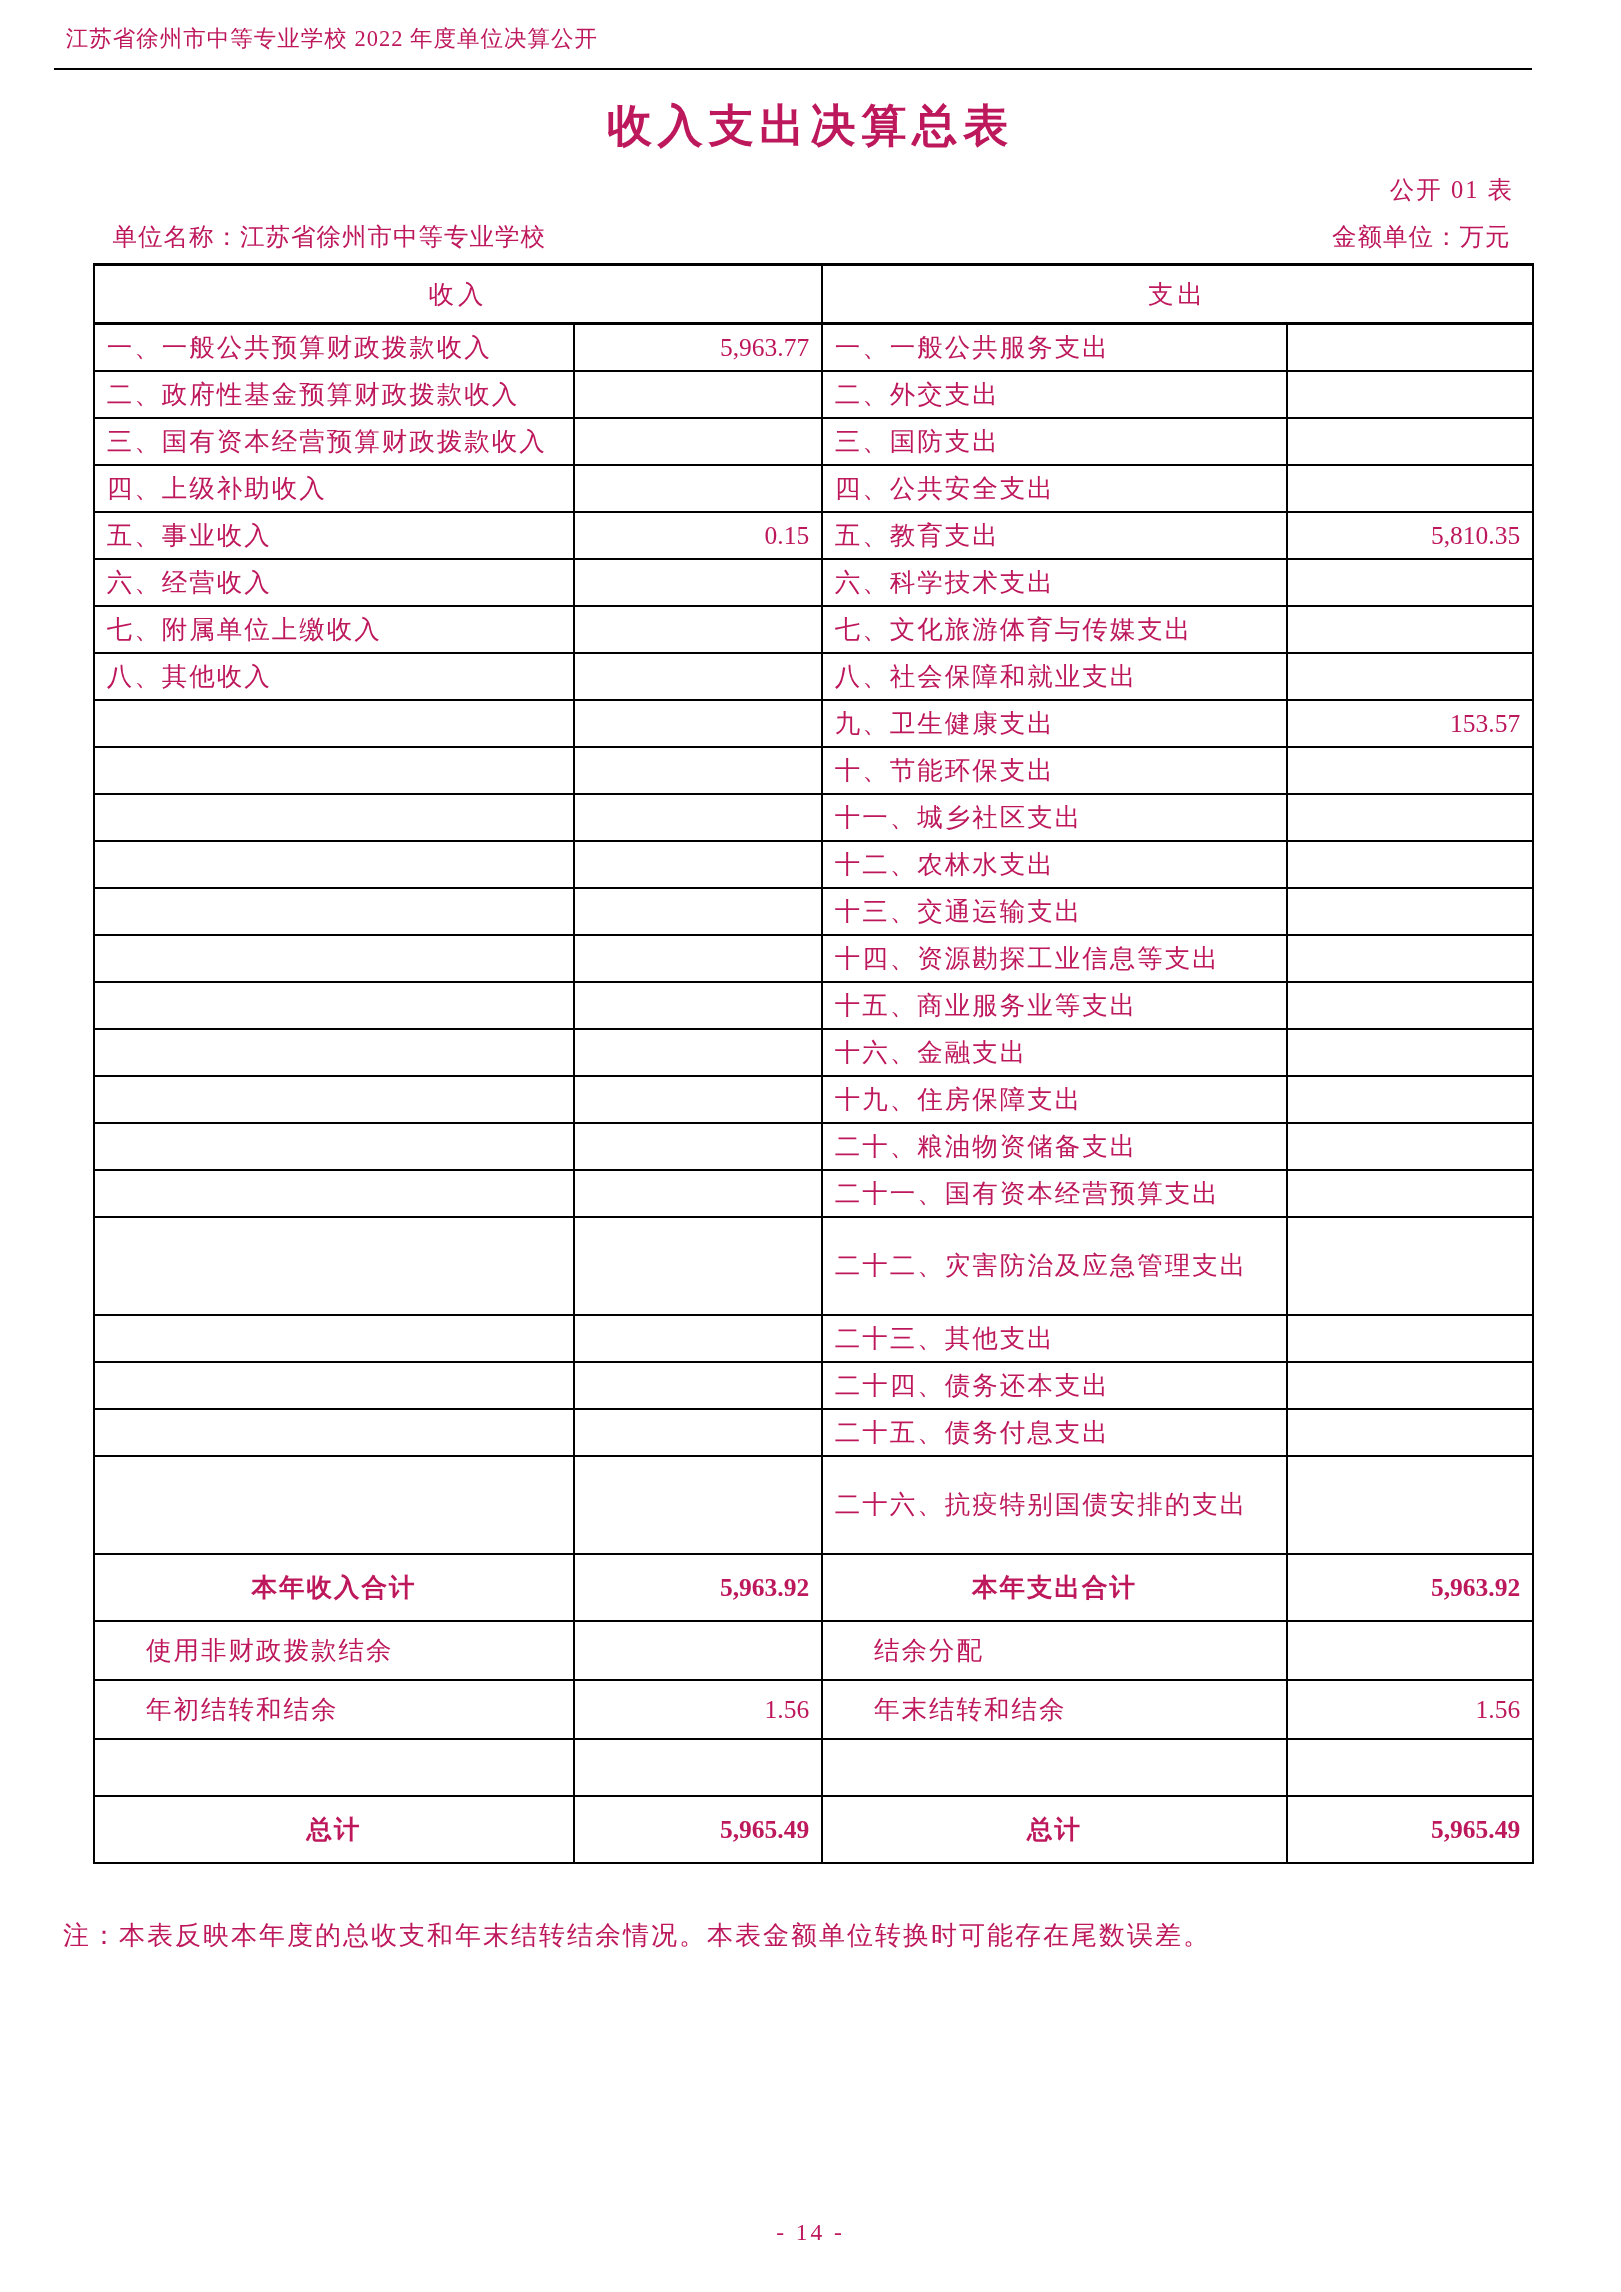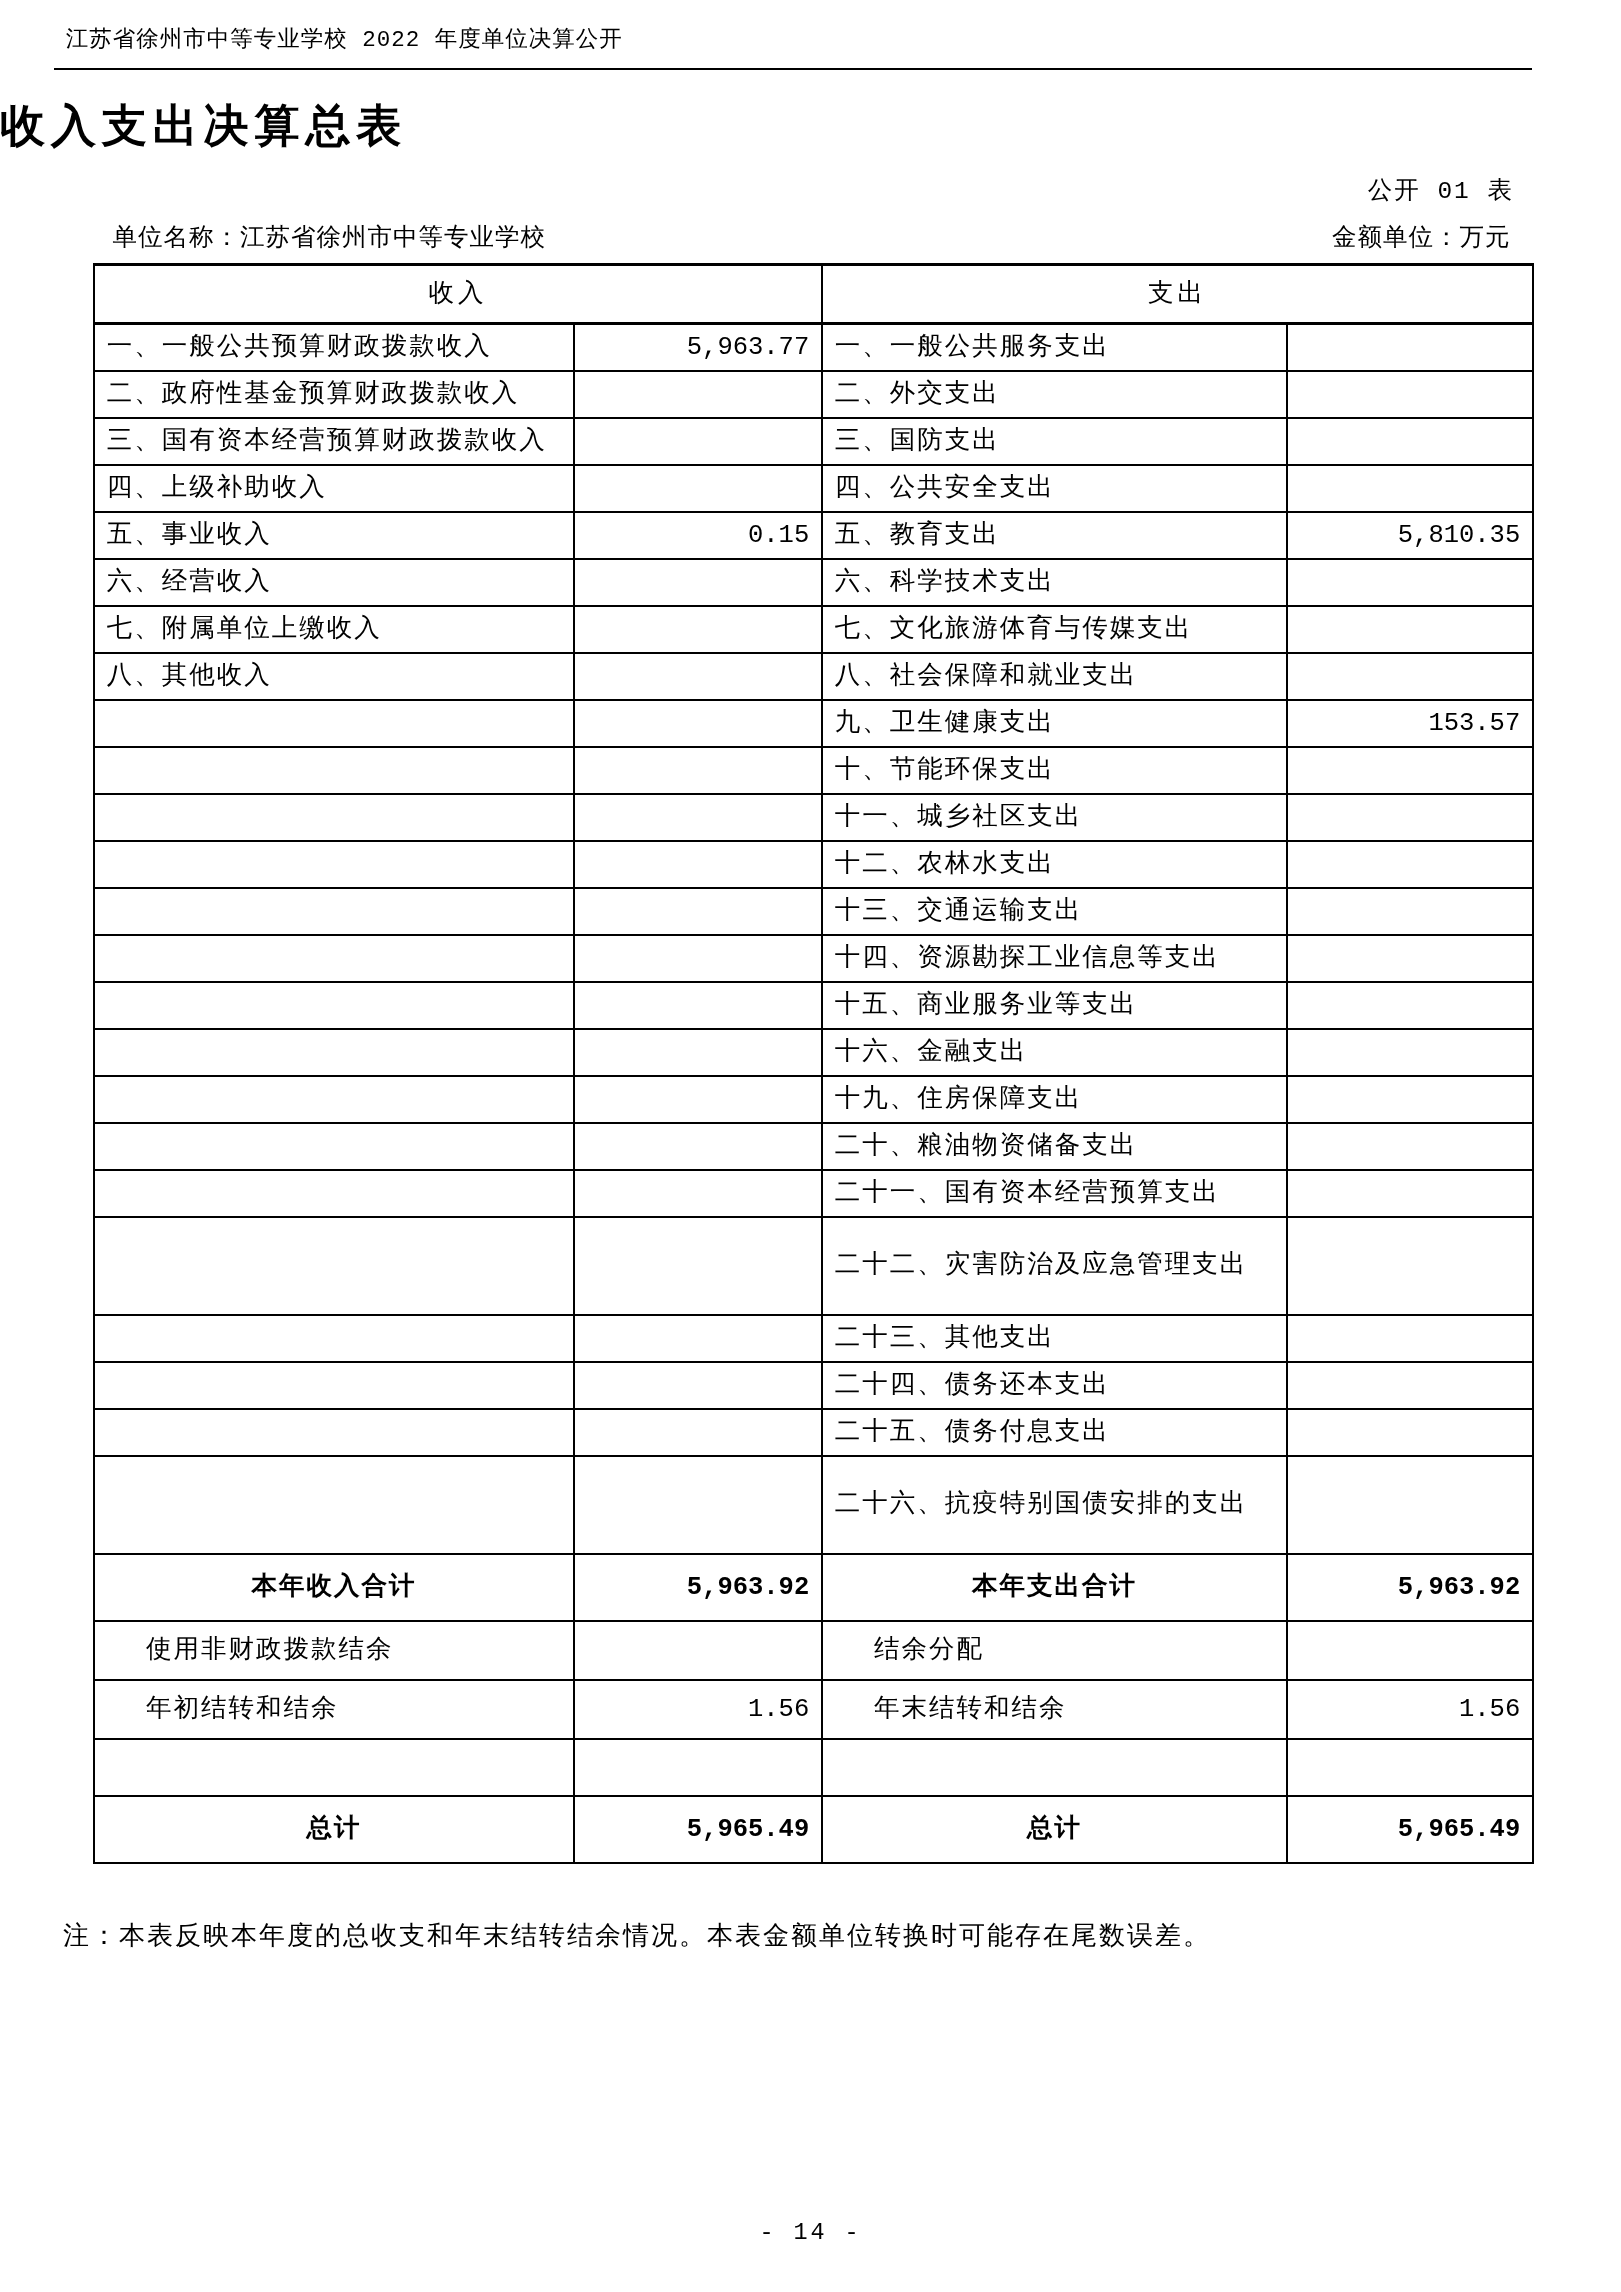--- a/index.html
+++ b/index.html
@@ -12,8 +12,8 @@
     width: 1621px;
     height: 2293px;
     background: #ffffff;
-    color: #000000;
-    font-family: Liberation Mono, monospace;
+    color: #be185d;
+    font-family: Liberation Serif, serif;
     overflow: hidden;
   }
   .page-header {

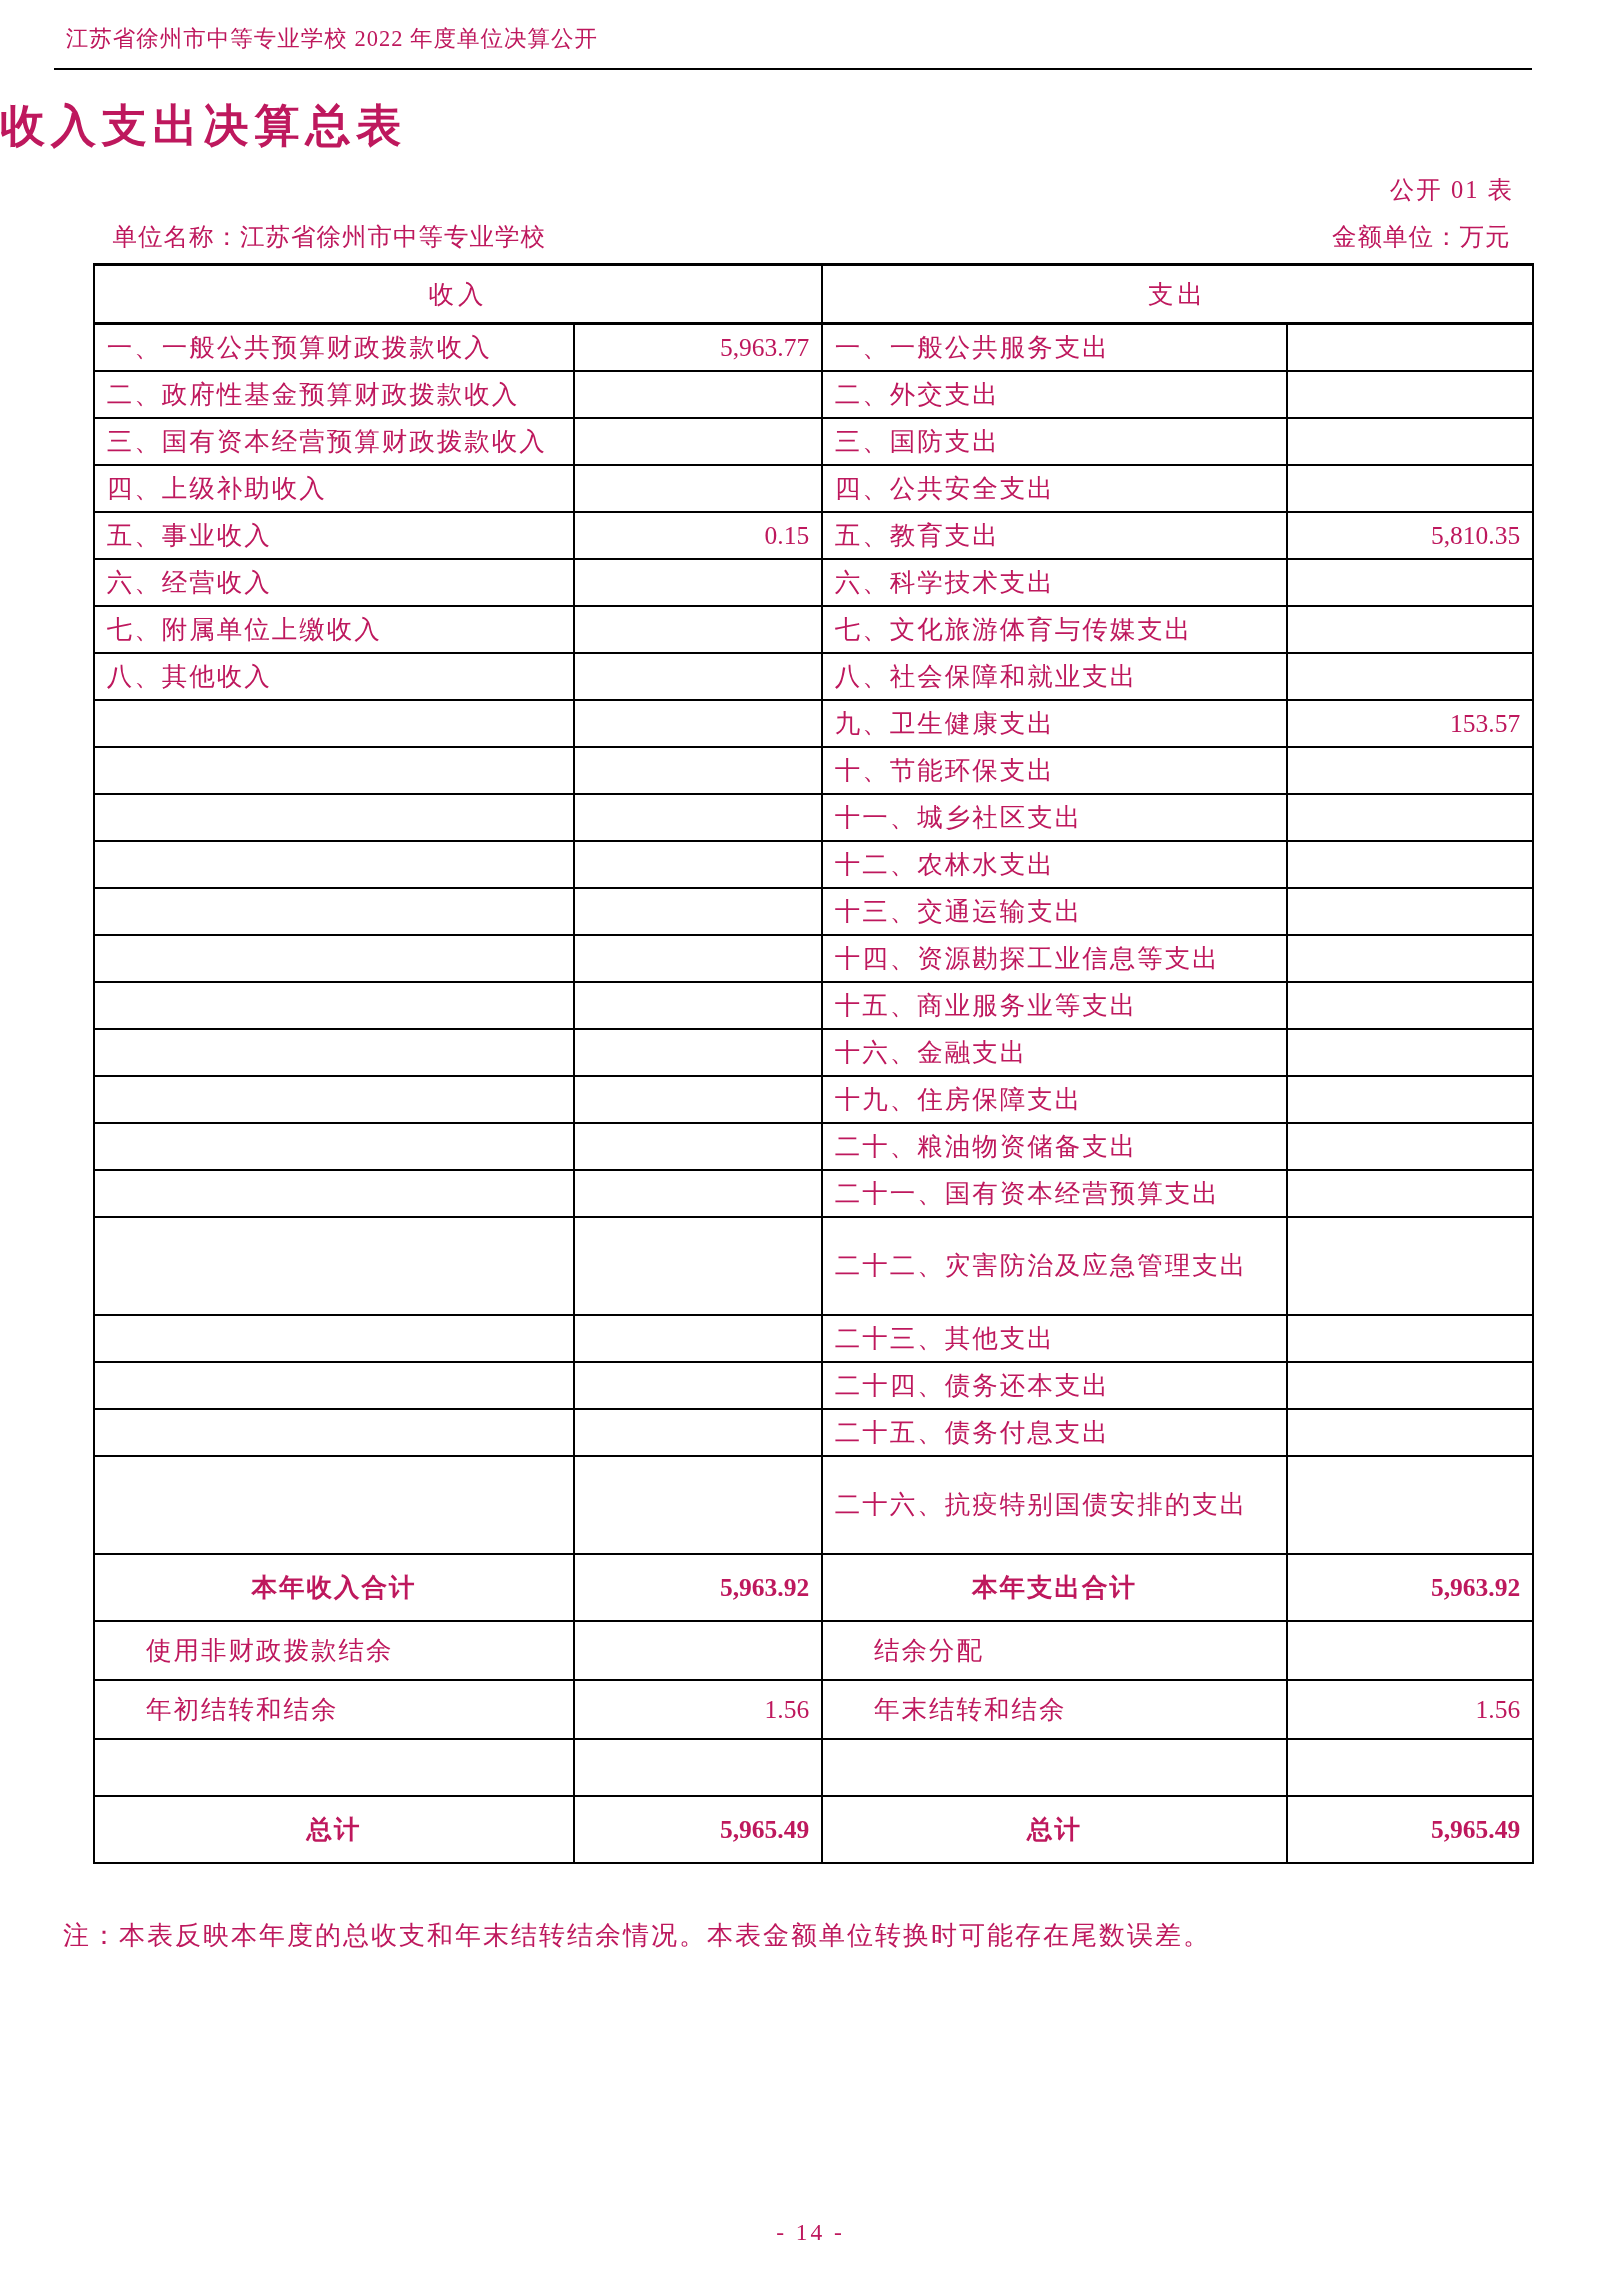--- a/index.html
+++ b/index.html
@@ -32,7 +32,7 @@
     left: 0;
     top: 96px;
     width: 100%;
-    text-align: left;
+    text-align: center;
     font-size: 45px;
     font-weight: bold;
     letter-spacing: 5.9px;

